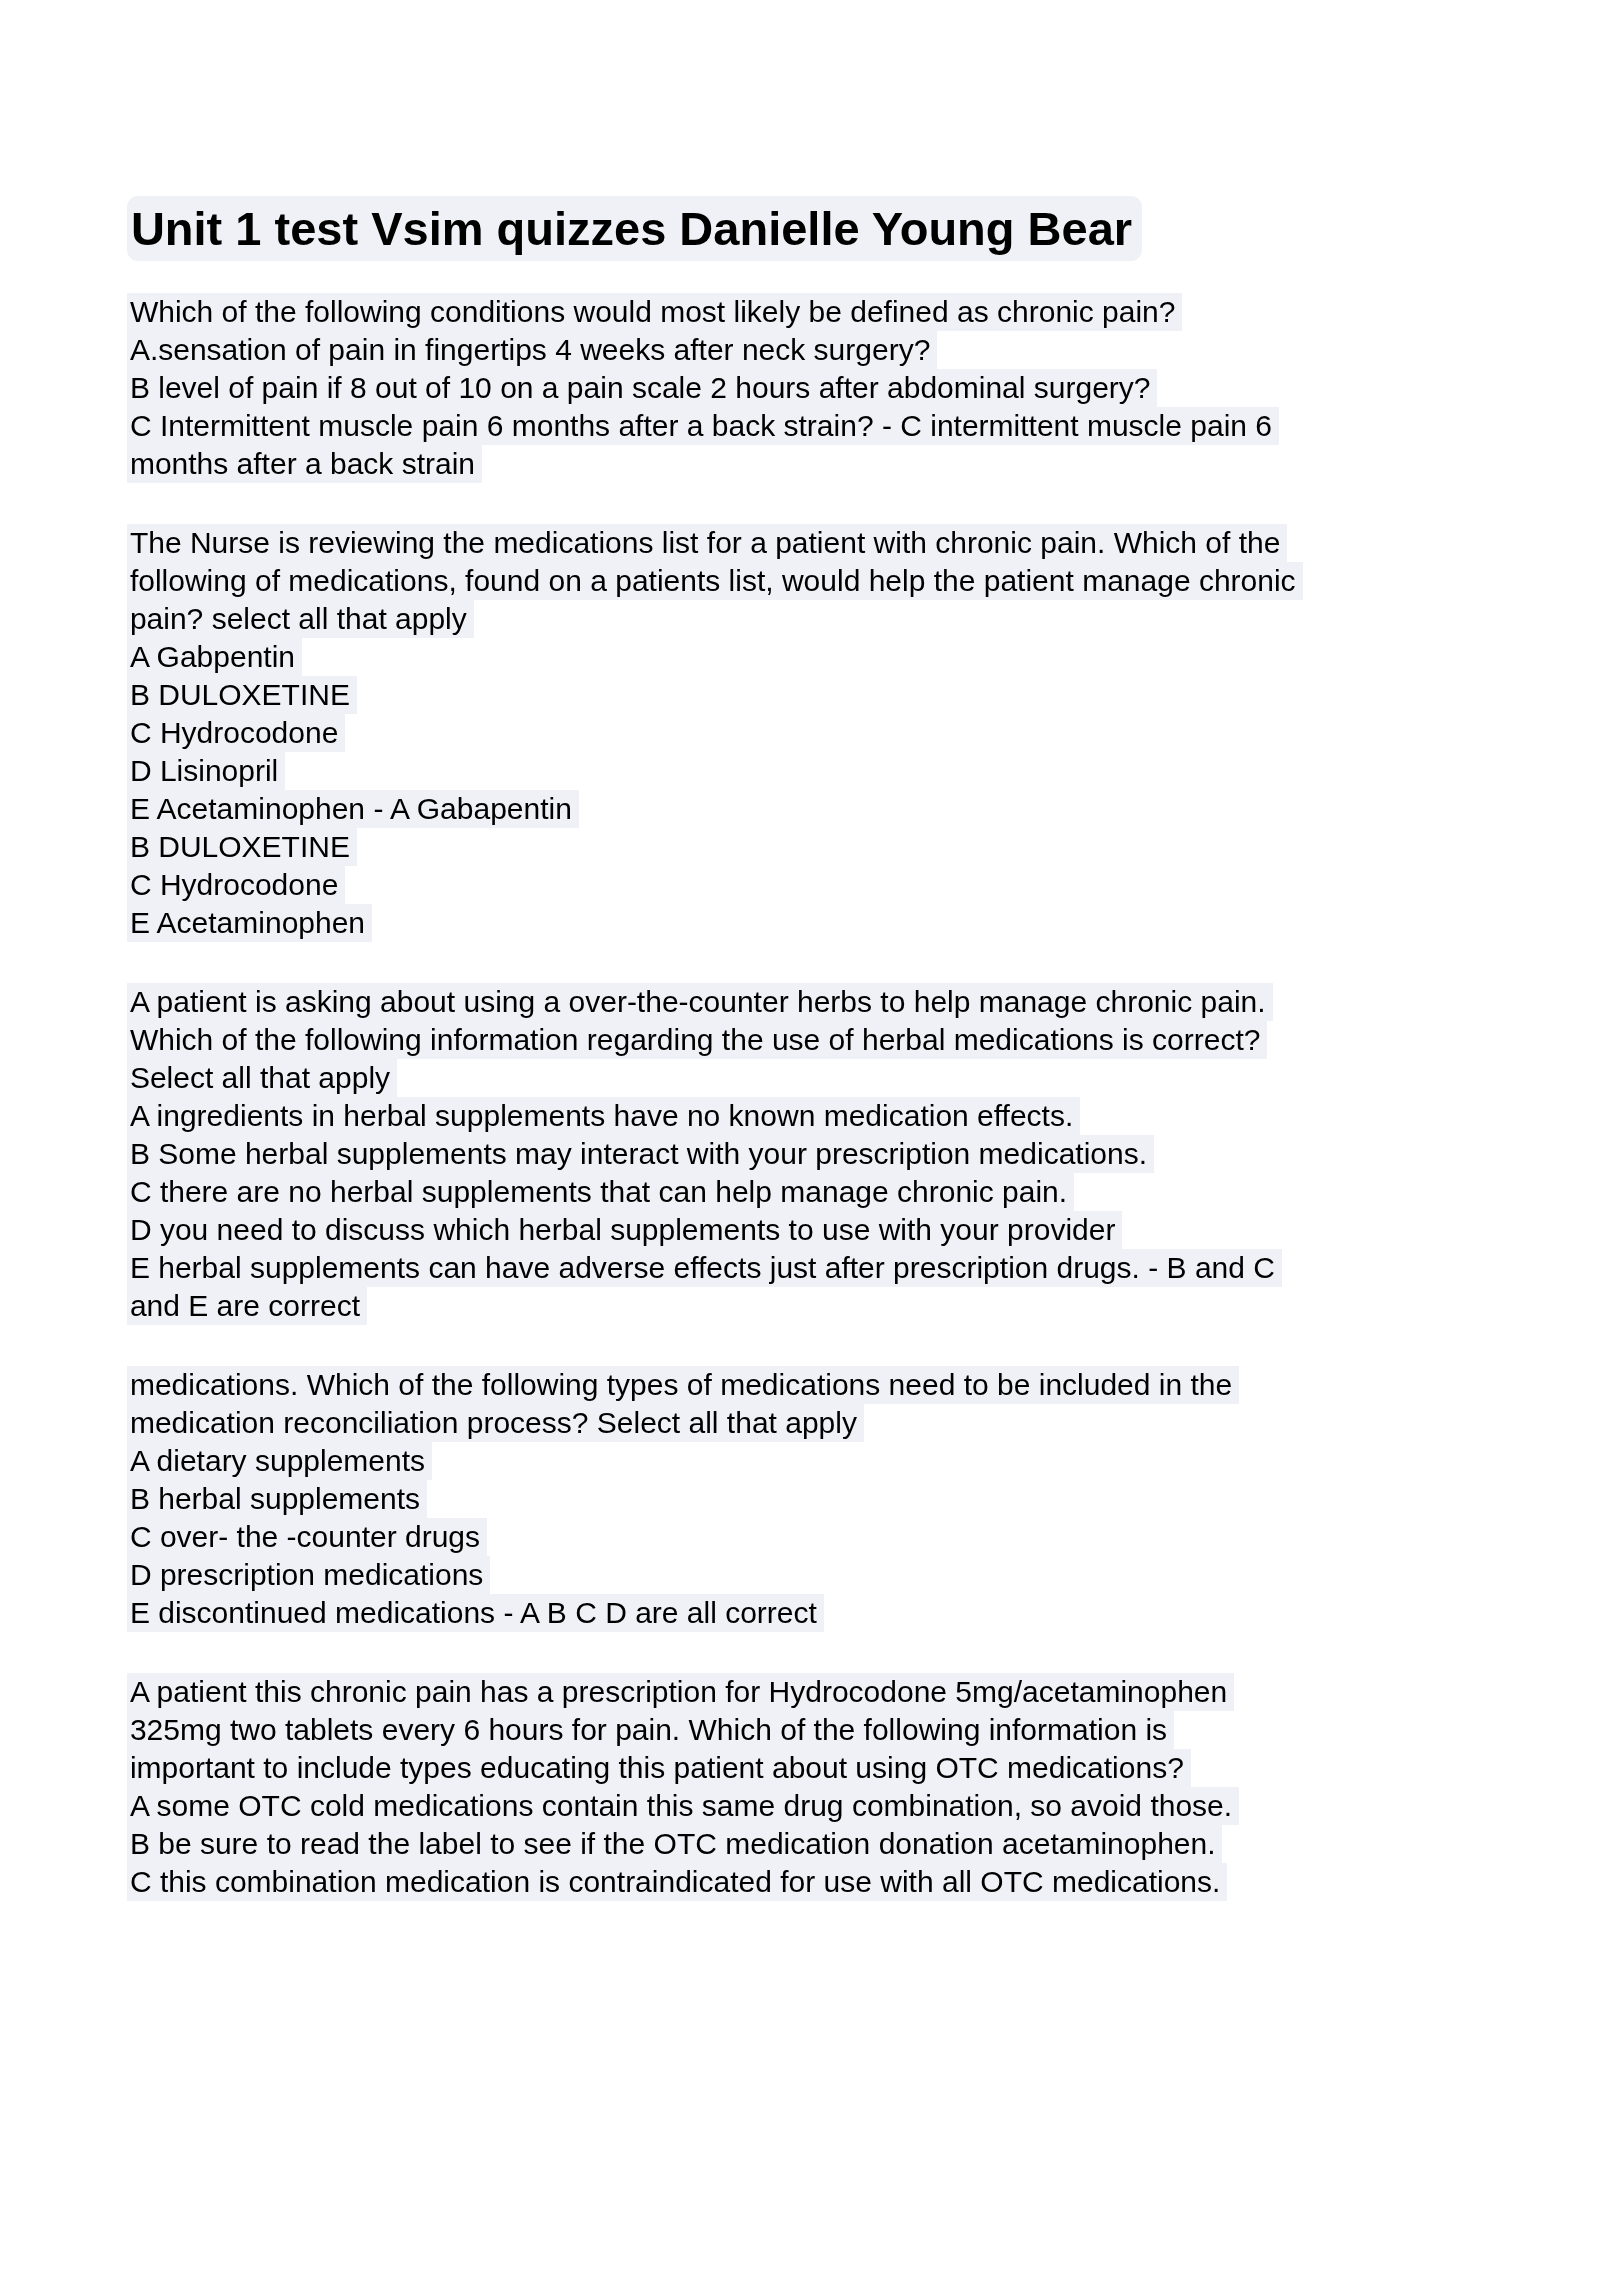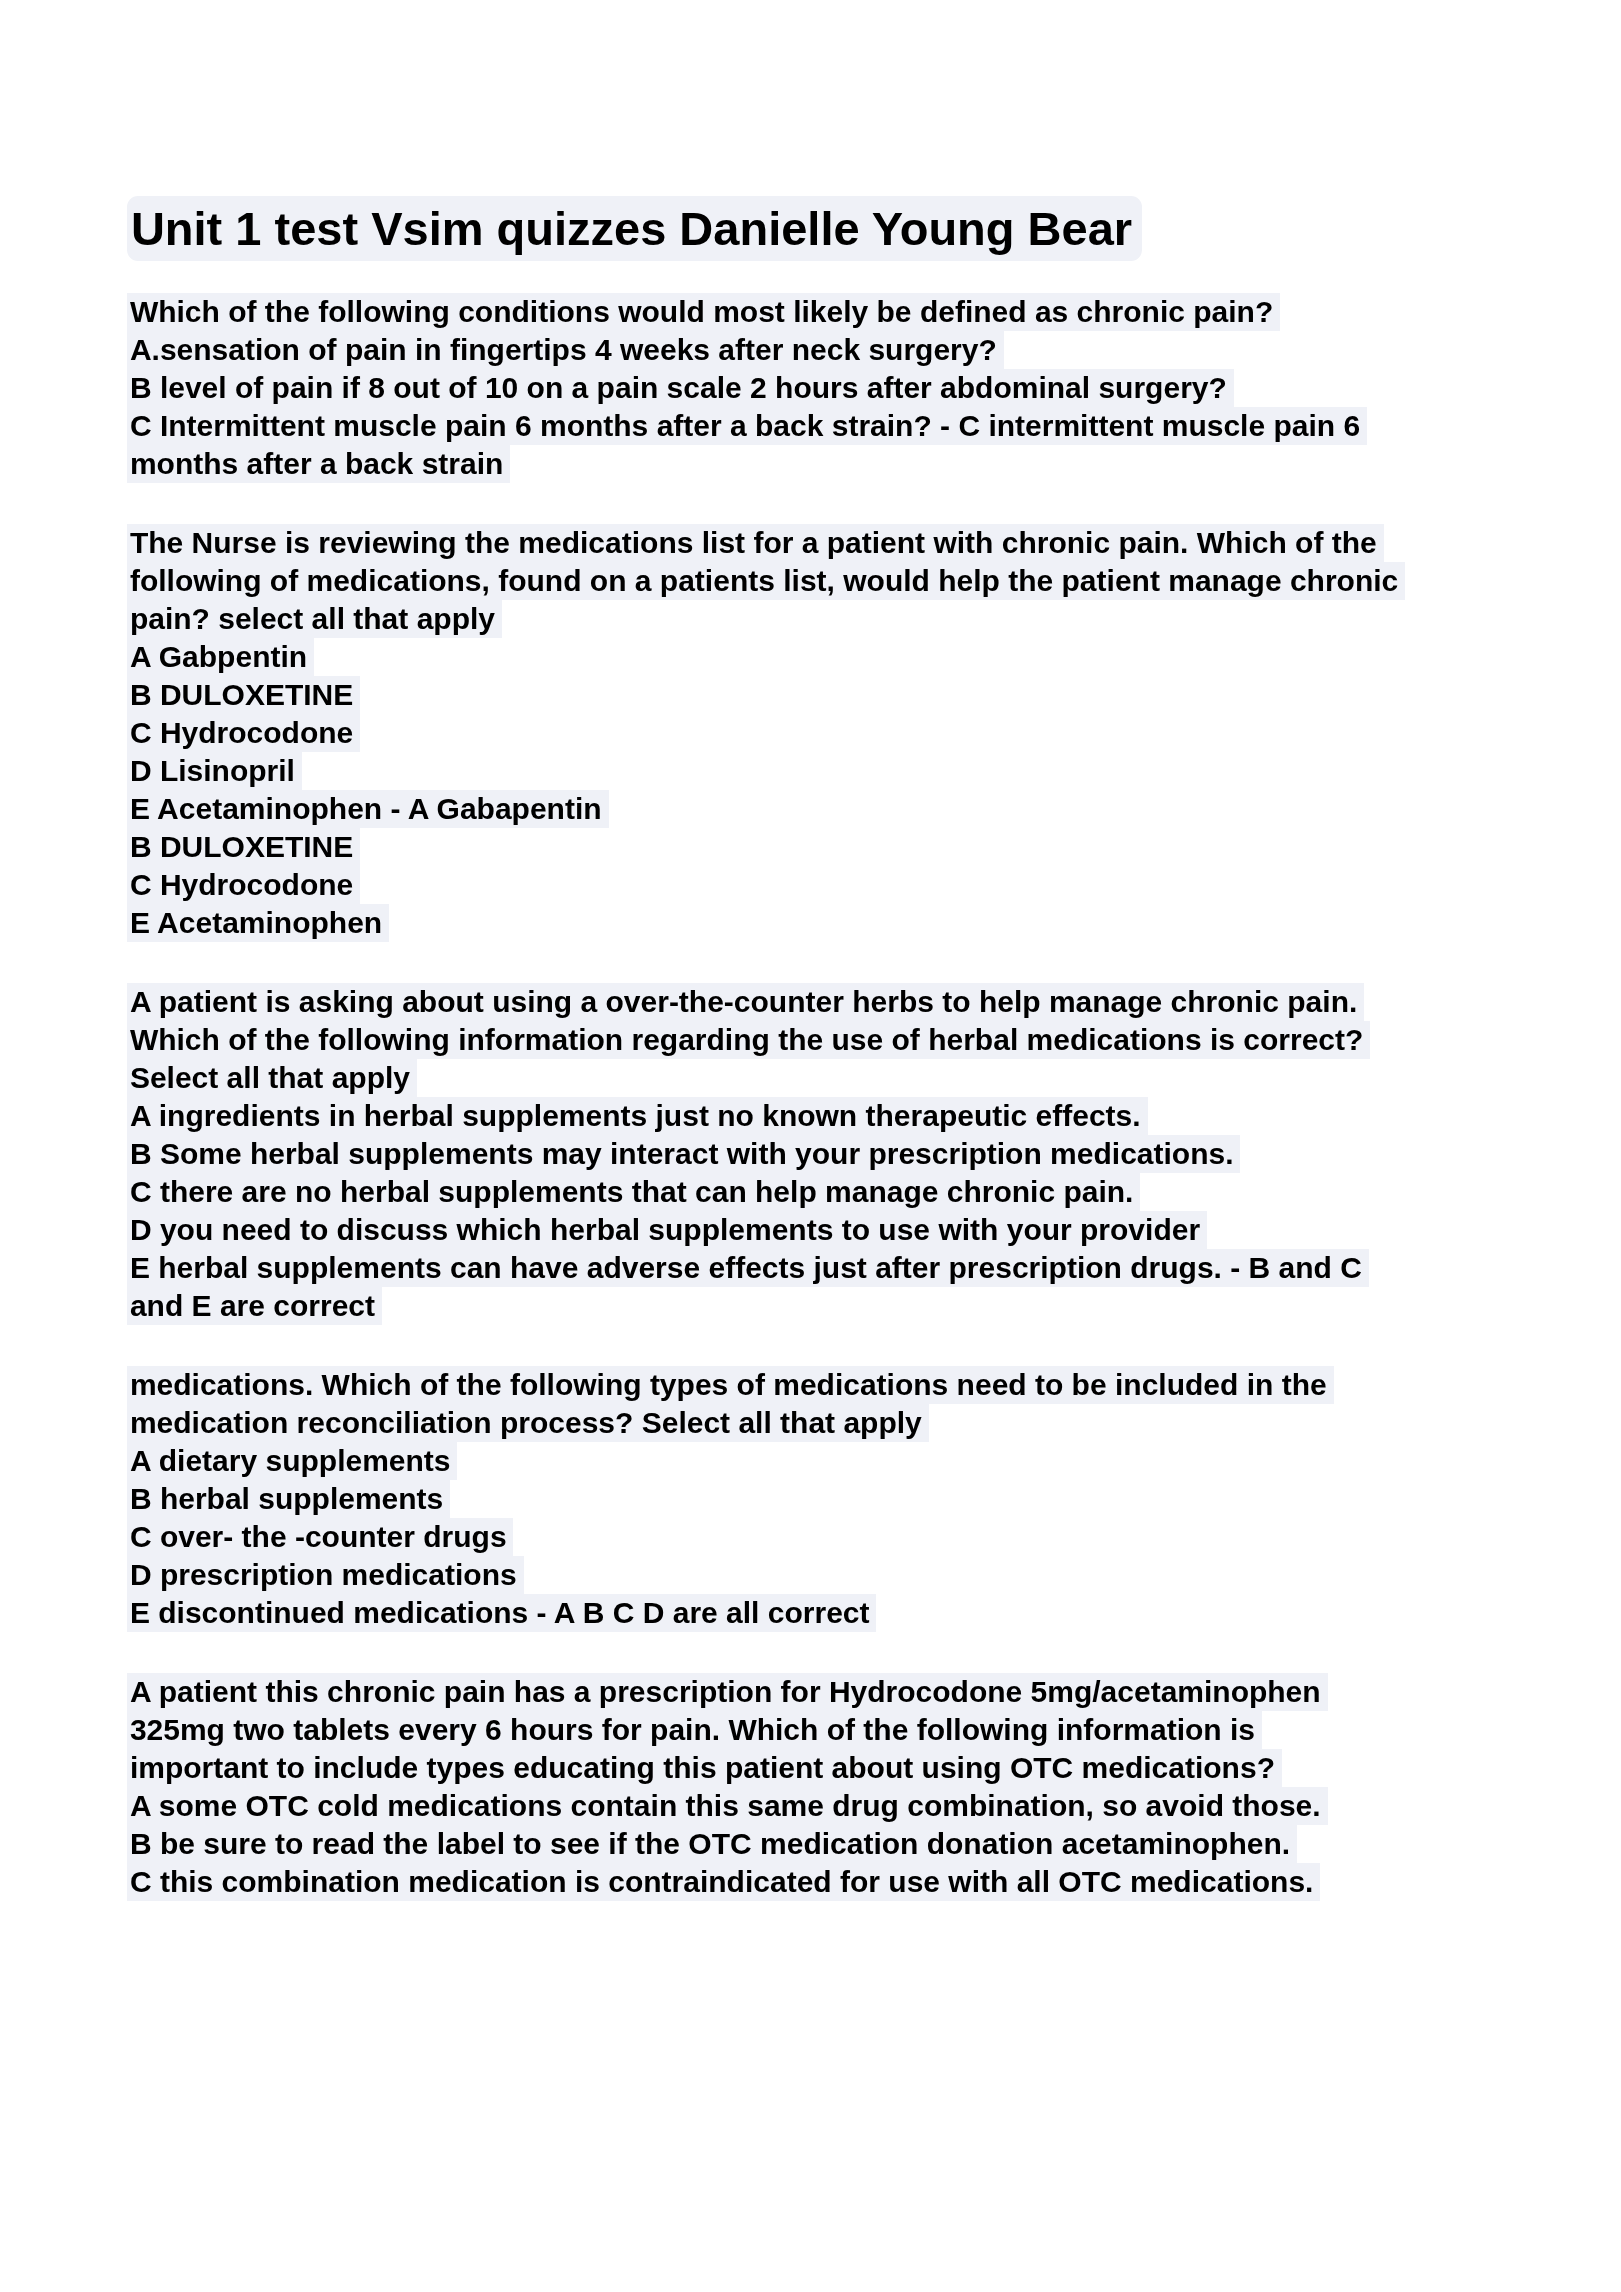--- a/index.html
+++ b/index.html
@@ -35,7 +35,7 @@
     white-space:pre;
     border-radius:11px;
   }
-  .para { margin:0 0 41px 0;font-weight:bold; }
+  .para { margin:0 0 41px 0; }
   .para:last-child { margin-bottom:0; }
   .line { height:38px; white-space:pre; }
   .line > .hl {

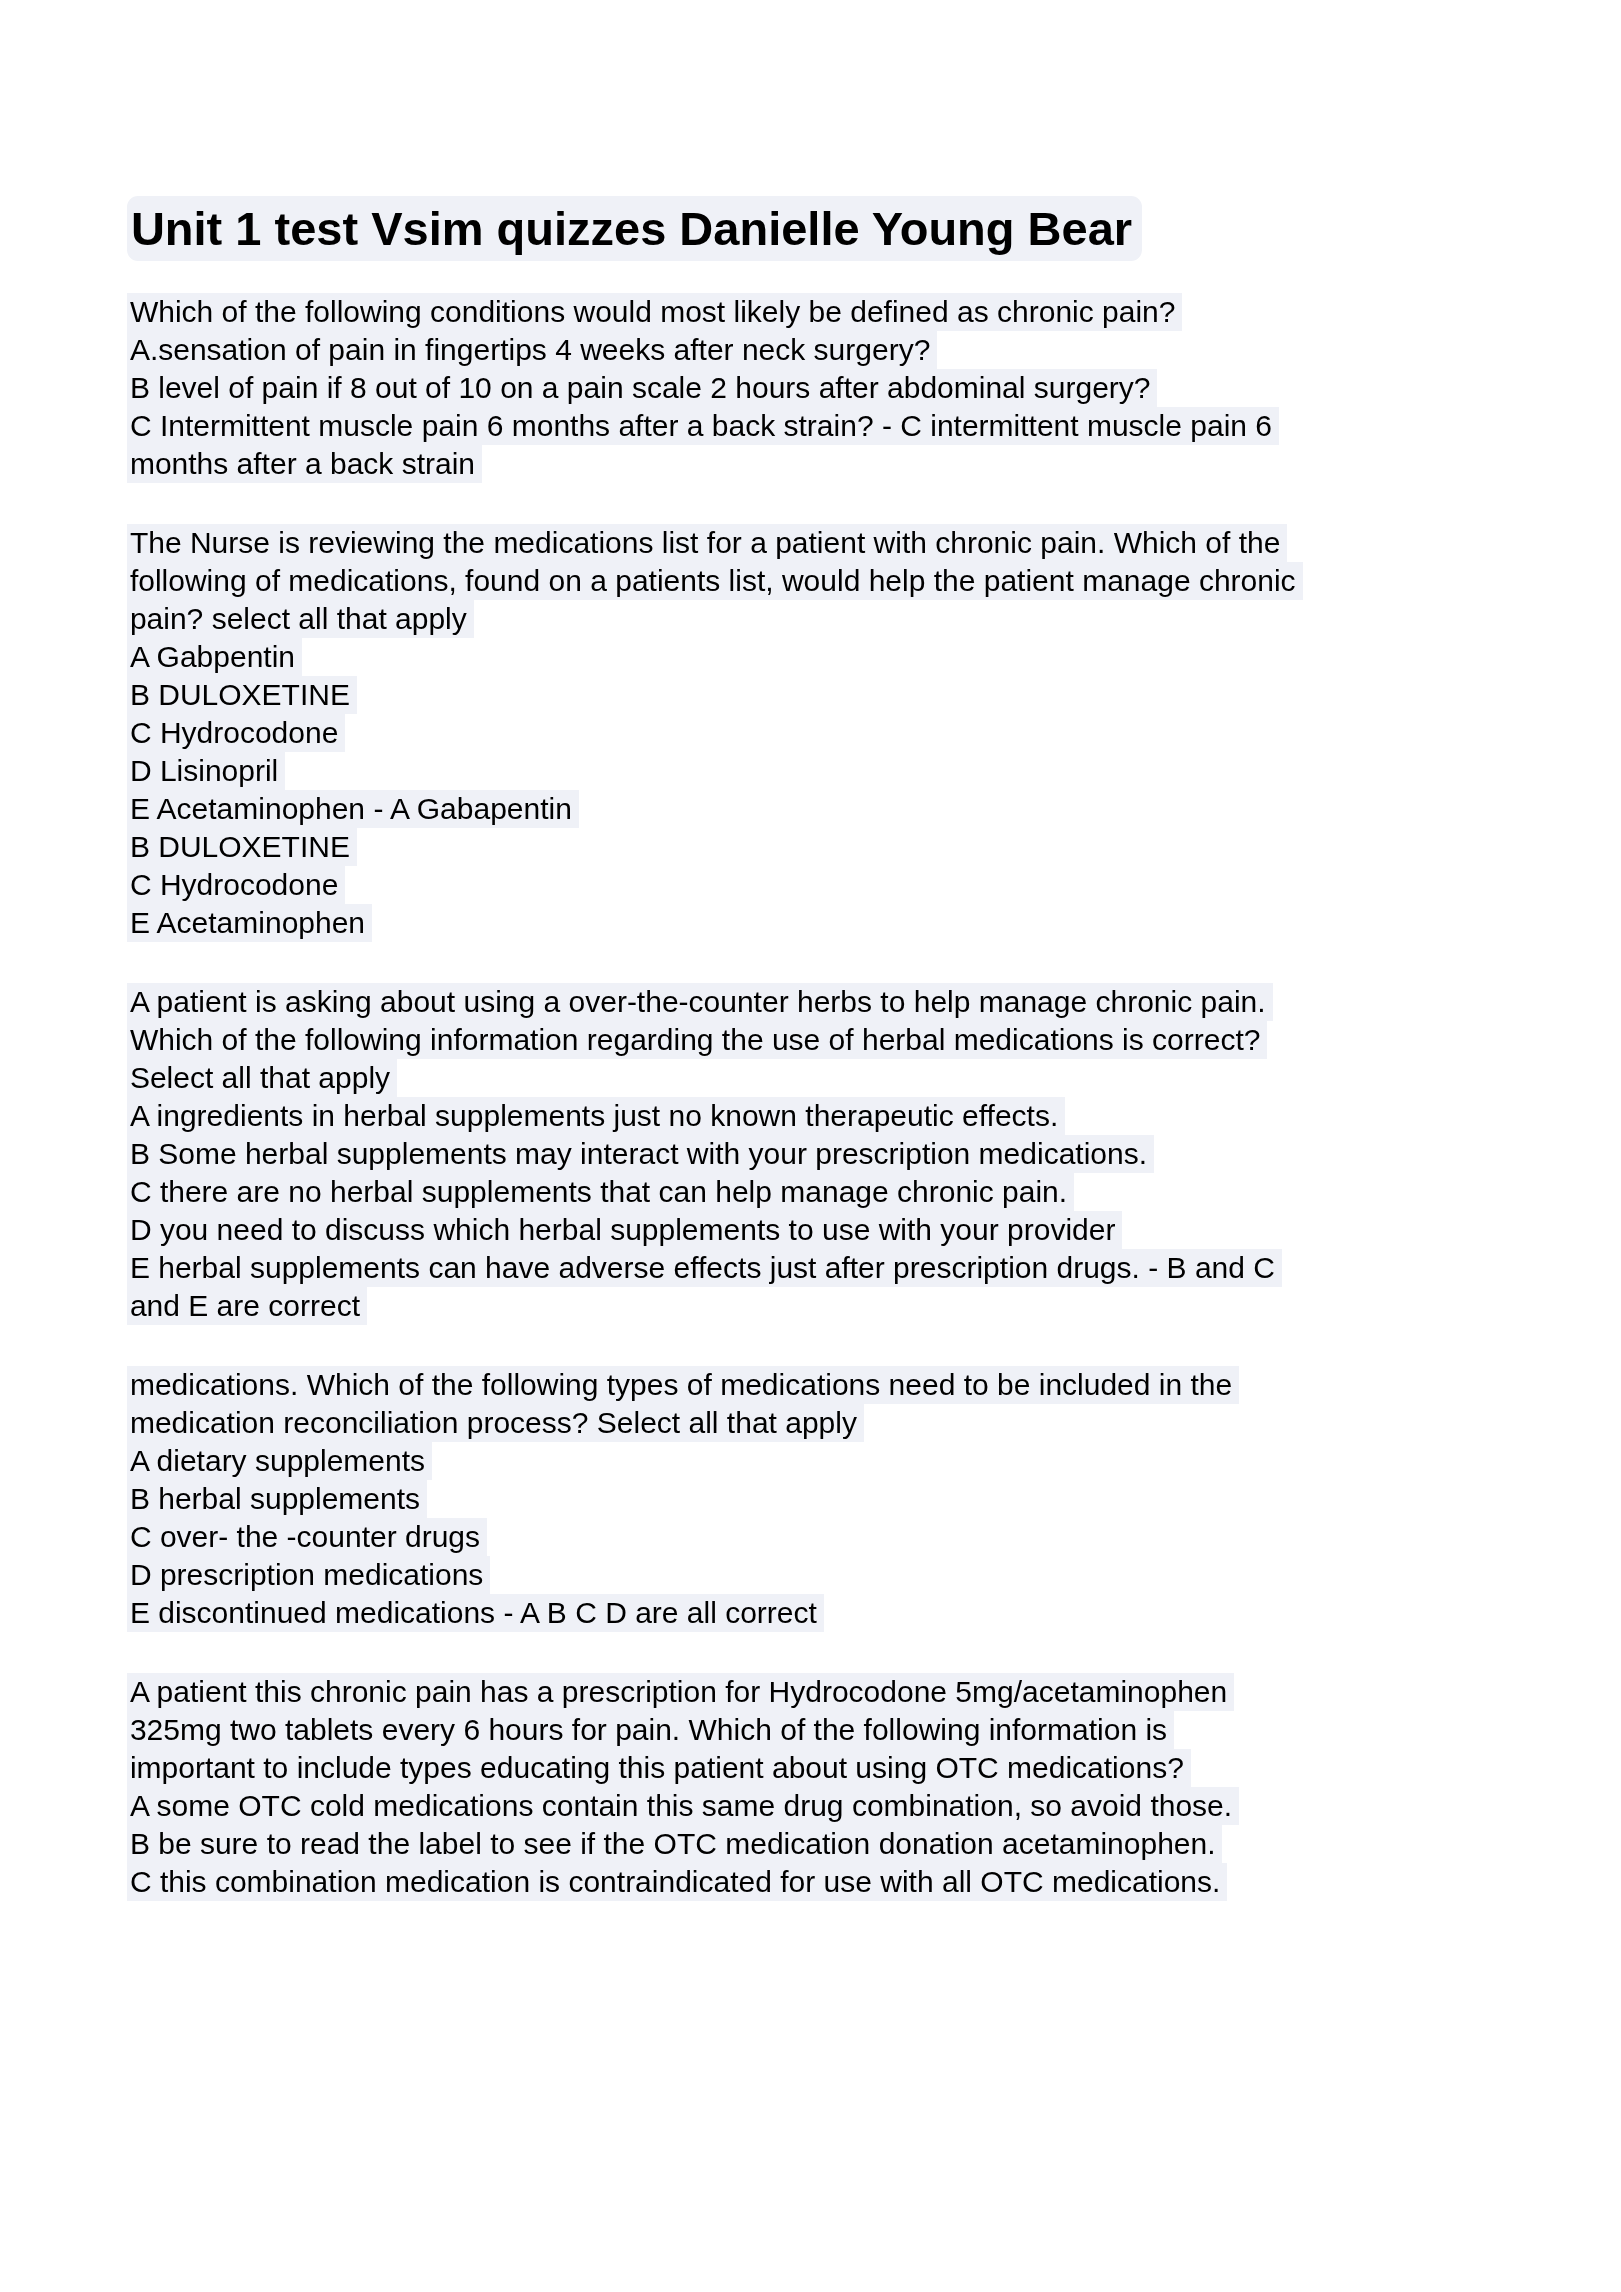--- a/index.html
+++ b/index.html
@@ -83,7 +83,7 @@
       <div class="line"><span class="hl">A patient is asking about using a over-the-counter herbs to help manage chronic pain.</span></div>
       <div class="line"><span class="hl">Which of the following information regarding the use of herbal medications is correct?</span></div>
       <div class="line"><span class="hl">Select all that apply</span></div>
-      <div class="line"><span class="hl">A ingredients in herbal supplements just no known therapeutic effects.</span></div>
+      <div class="line"><span class="hl">A ingredients in herbal supplements have no known medication effects.</span></div>
       <div class="line"><span class="hl">B Some herbal supplements may interact with your prescription medications.</span></div>
       <div class="line"><span class="hl">C there are no herbal supplements that can help manage chronic pain.</span></div>
       <div class="line"><span class="hl">D you need to discuss which herbal supplements to use with your provider</span></div>

